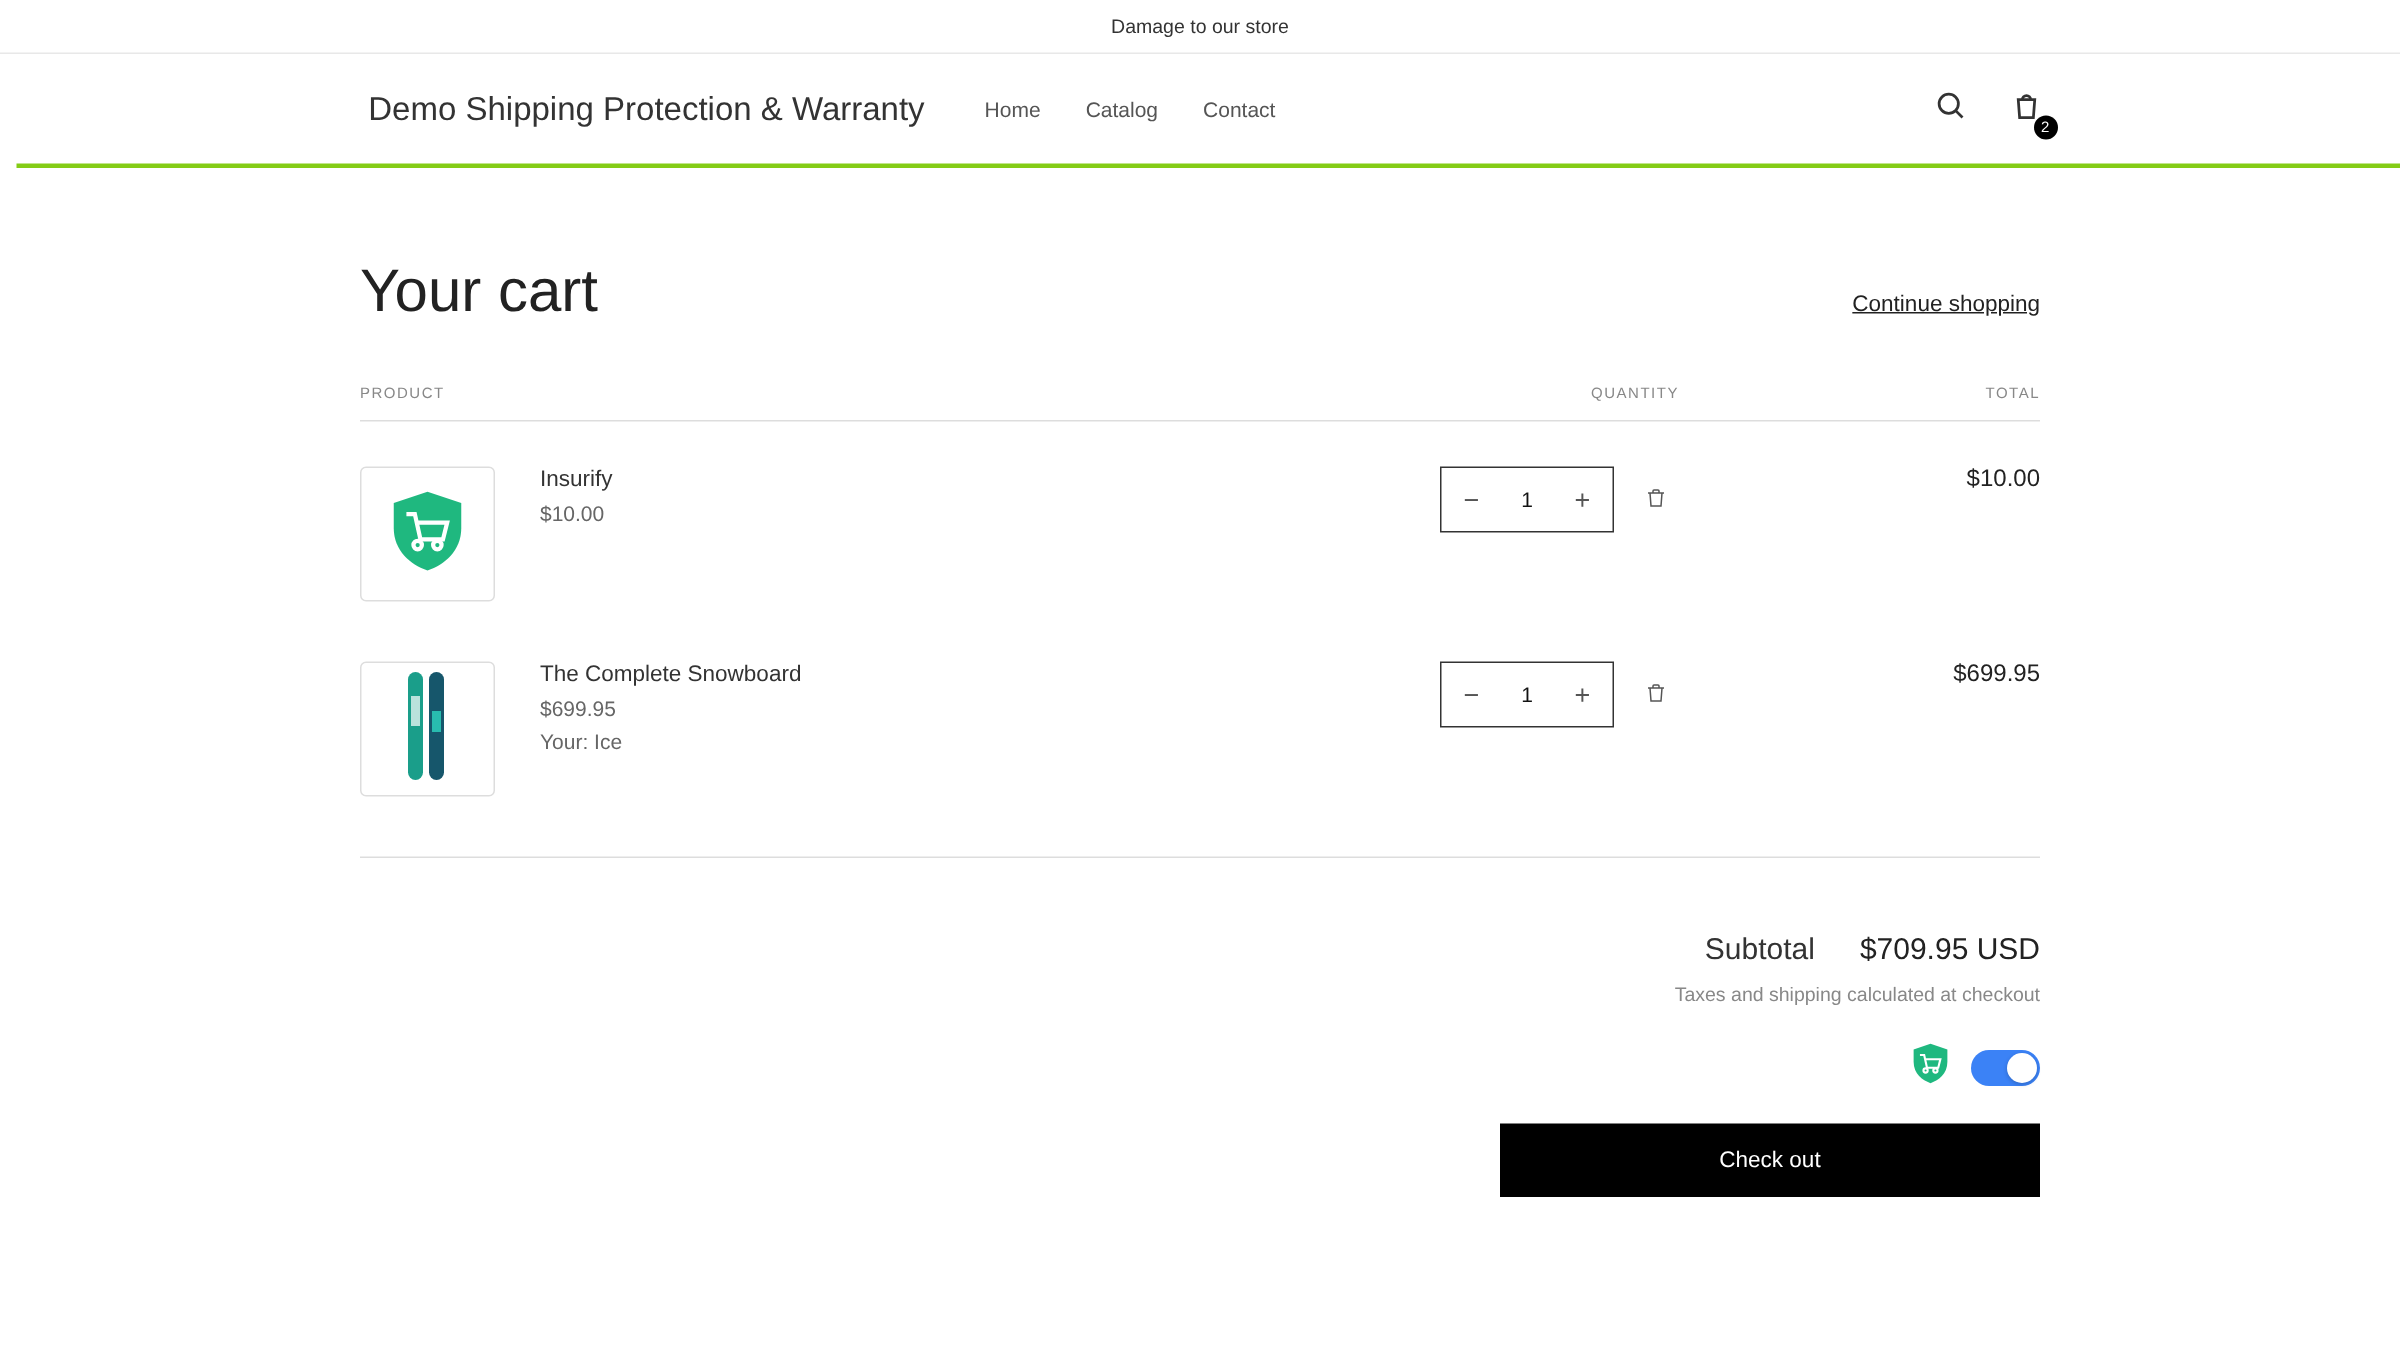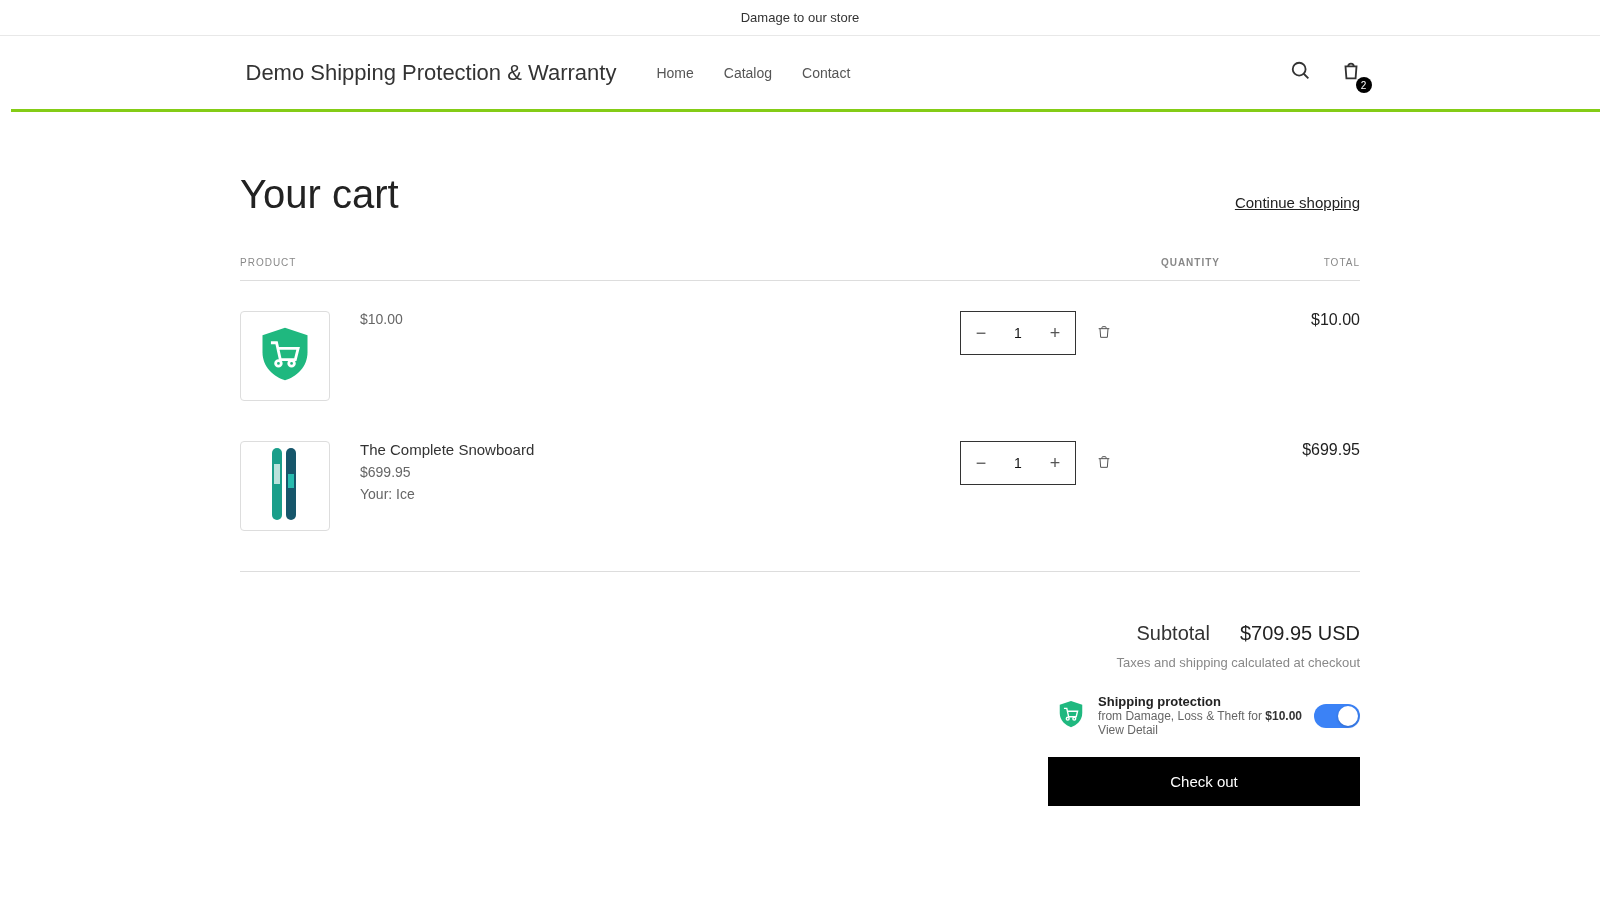--- a/index.html
+++ b/index.html
@@ -19,7 +19,7 @@
     .continue-link { color: #222; font-size: 15px; text-decoration: underline; }
     .cart-table-head { display: flex; border-bottom: 1px solid #ddd; padding-bottom: 12px; margin-bottom: 30px; font-size: 10px; letter-spacing: 1px; color: #888; text-transform: uppercase; }
     .col-product { flex: 1; }
-    .col-quantity { width: 260px; text-align: right; font-weight: bold; }
+    .col-quantity { width: 260px; text-align: center; }
     .col-total { width: 140px; text-align: right; }
     .cart-item { display: flex; align-items: flex-start; margin-bottom: 40px; }
     .item-image { width: 90px; height: 90px; border: 1px solid #ddd; border-radius: 4px; display: flex; align-items: center; justify-content: center; margin-right: 30px; flex-shrink: 0; }

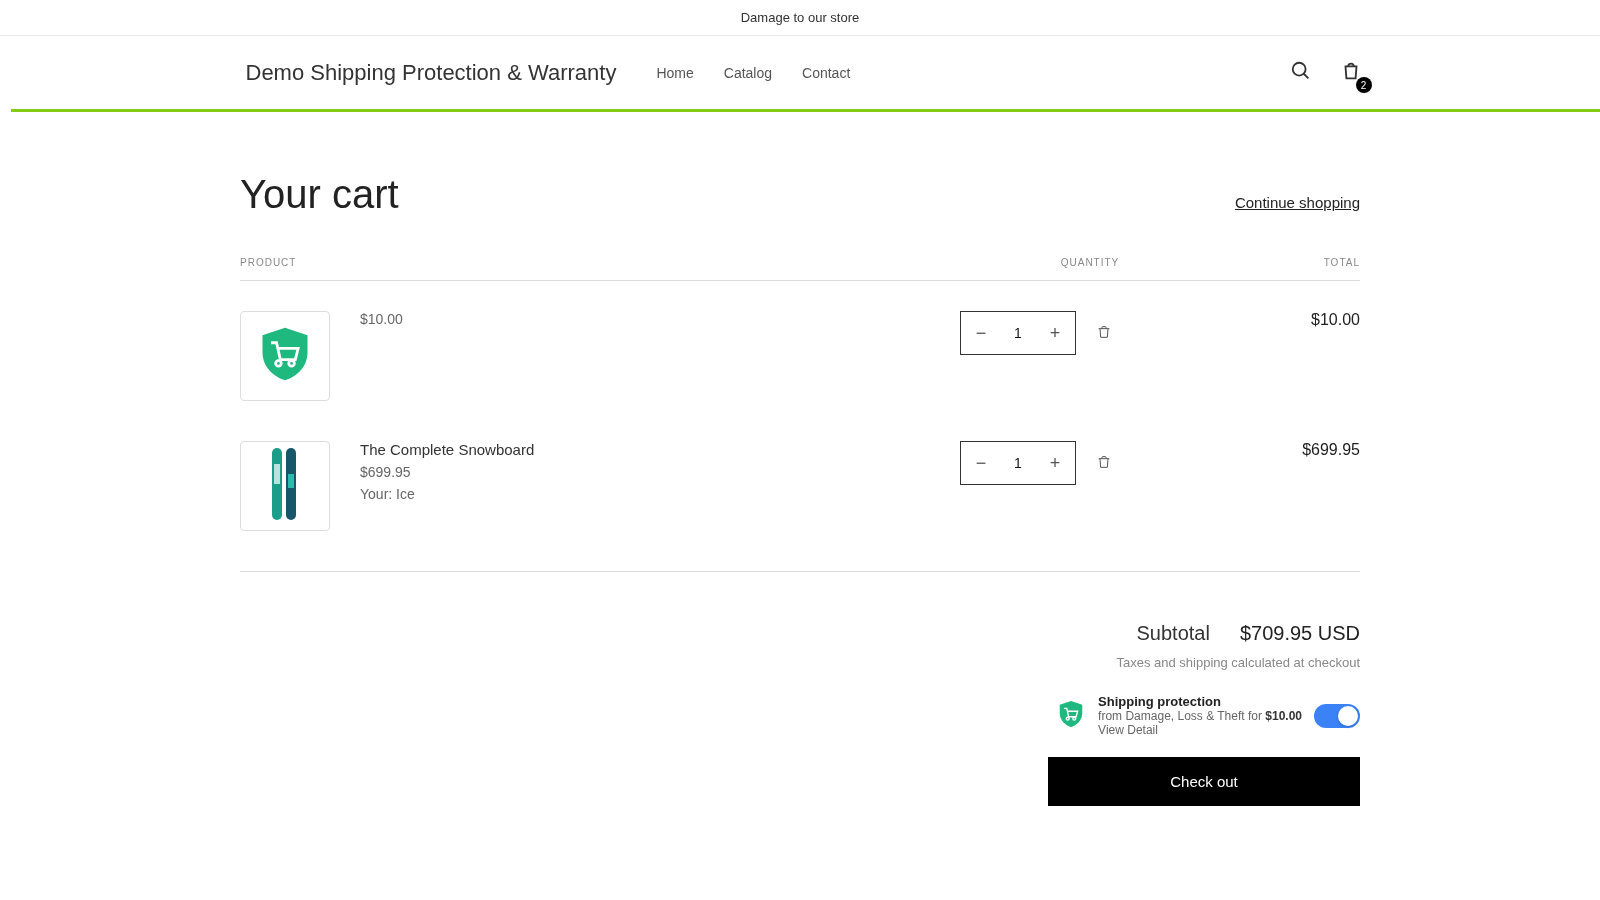--- a/index.html
+++ b/index.html
@@ -113,6 +113,7 @@
       </span>
     </div>
     <div class="item-info">
+      <div class="item-name">Insurify</div>
       <div class="item-price">$10.00</div>
     </div>
     <div class="item-quantity">

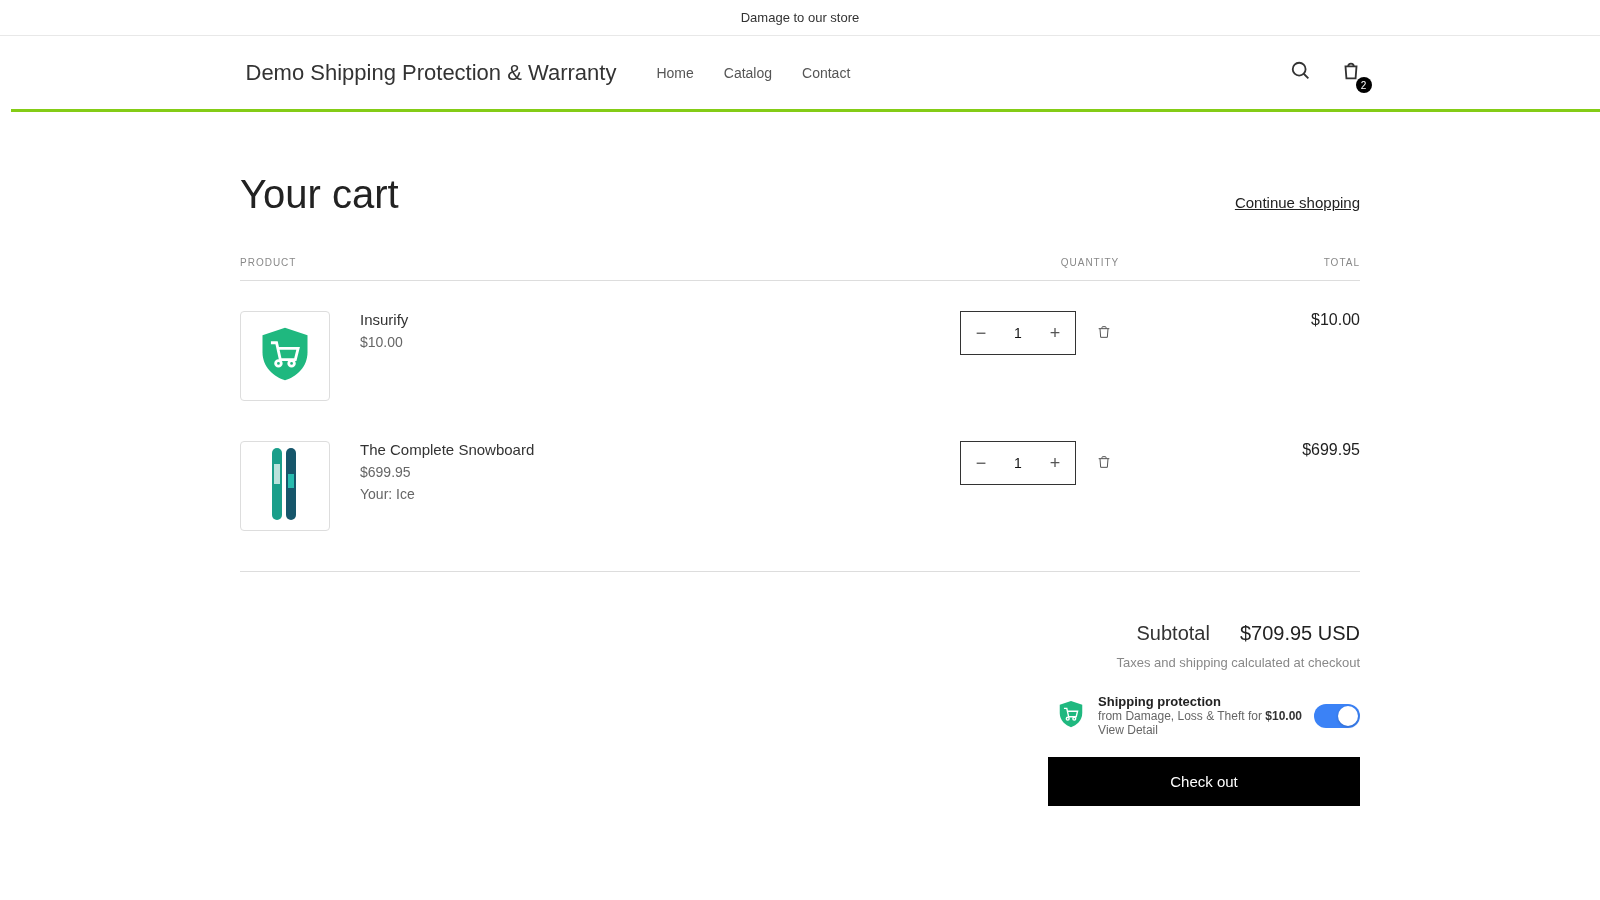--- a/index.html
+++ b/index.html
@@ -194,11 +194,6 @@
             </g>
           </svg>
       </span>
-      <div class="protection-text">
-        <div class="protection-title">Shipping protection</div>
-        <div class="protection-desc"><span>from Damage, Loss &amp; Theft for </span><span class="protection-price">$10.00</span></div>
-        <div class="protection-link">View Detail</div>
-      </div>
       <div class="toggle">
         <div class="toggle-knob"></div>
       </div>

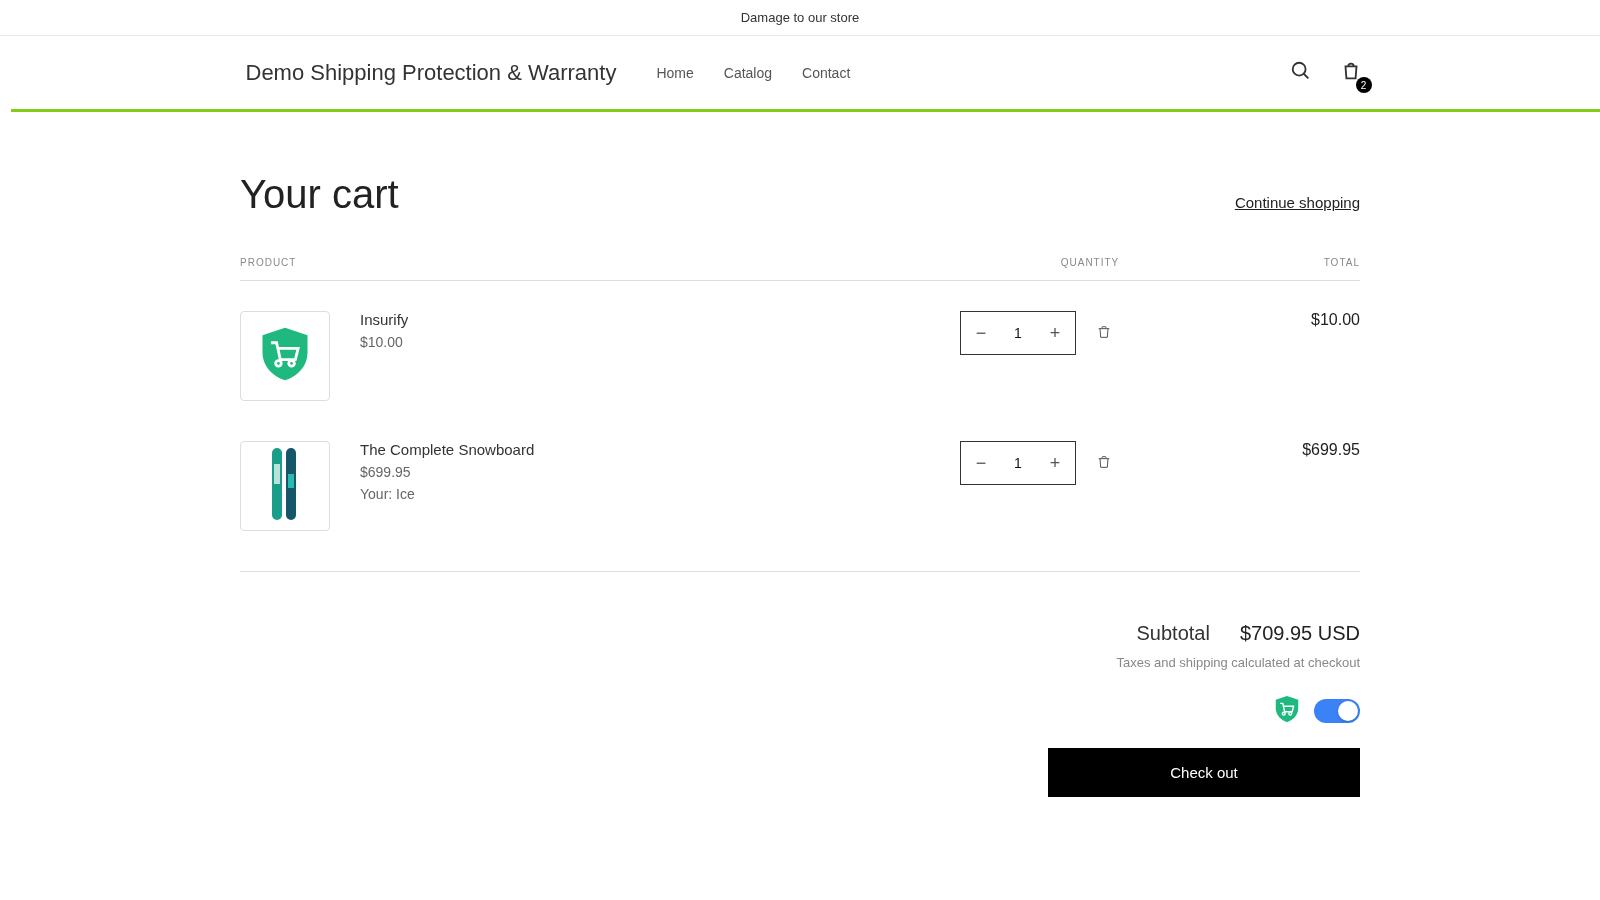--- a/index.html
+++ b/index.html
@@ -47,7 +47,7 @@
     .protection-link { color: #666; cursor: pointer; }
     .toggle { width: 46px; height: 24px; background: #3b82f6; border-radius: 12px; position: relative; cursor: pointer; }
     .toggle-knob { width: 20px; height: 20px; background: #fff; border-radius: 50%; position: absolute; top: 2px; right: 2px; box-shadow: 0 1px 3px rgba(0,0,0,0.2); }
-    .checkout-btn { background: #000; color: #fff; border: none; width: 312px; padding: 16px; font-size: 15px; cursor: pointer; }
+    .checkout-btn { background: #000; color: #fff; border: none; width: 360px; padding: 16px; font-size: 15px; cursor: pointer; }
     .shield-icon-large svg { width: 60px; height: 60px; }
     .shield-icon-small svg { width: 30px; height: 30px; }
   </style>

